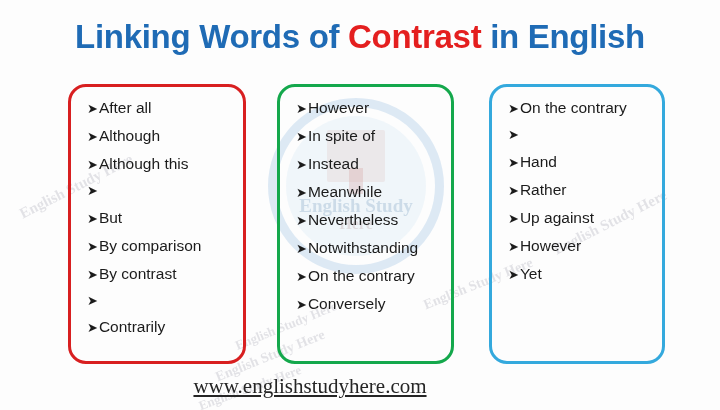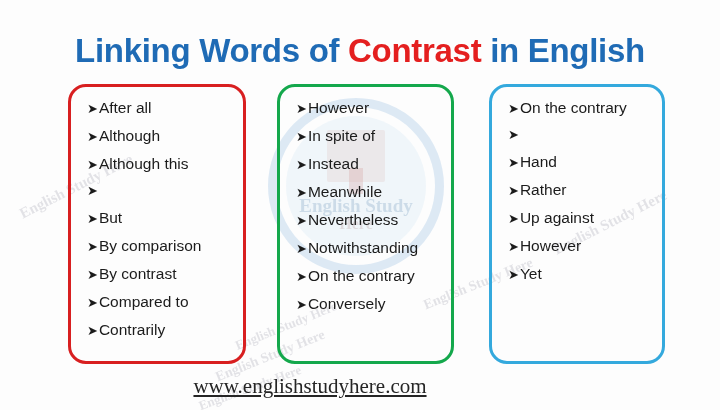--- a/index.html
+++ b/index.html
@@ -99,7 +99,7 @@
   .title {
     position: absolute;
     left: 0;
-    top: 32px;
+    top: 18px;
     width: 720px;
     text-align: center;
     font-size: 33px;

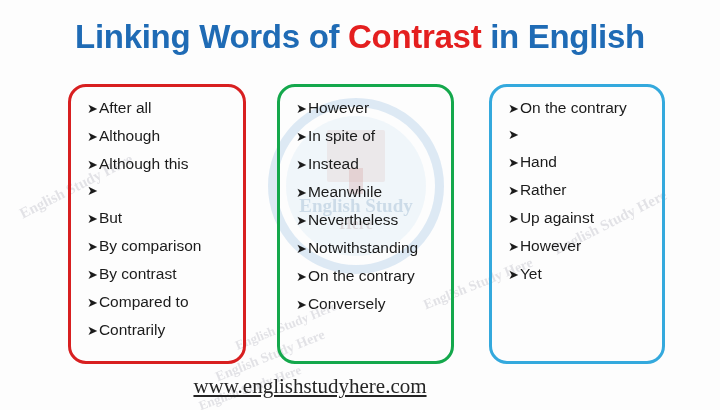--- a/index.html
+++ b/index.html
@@ -229,7 +229,6 @@
           </li>
         <li>
             <span class="bullet">➤</span>
-            <span>Compared to</span>
           </li>
         <li>
             <span class="bullet">➤</span>

